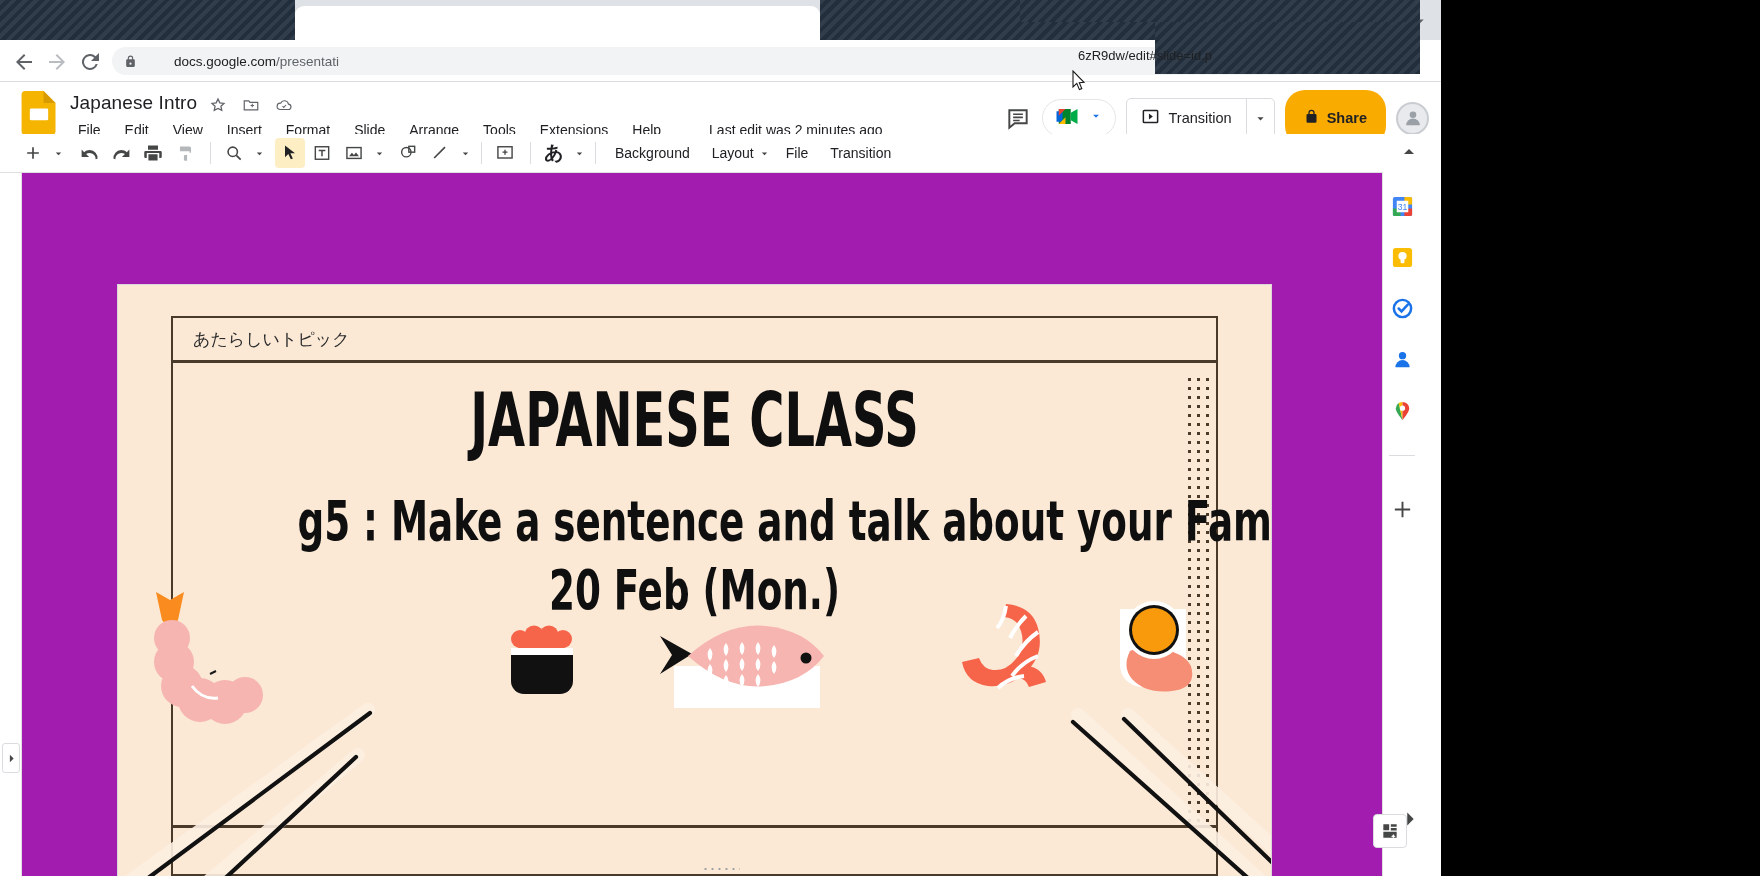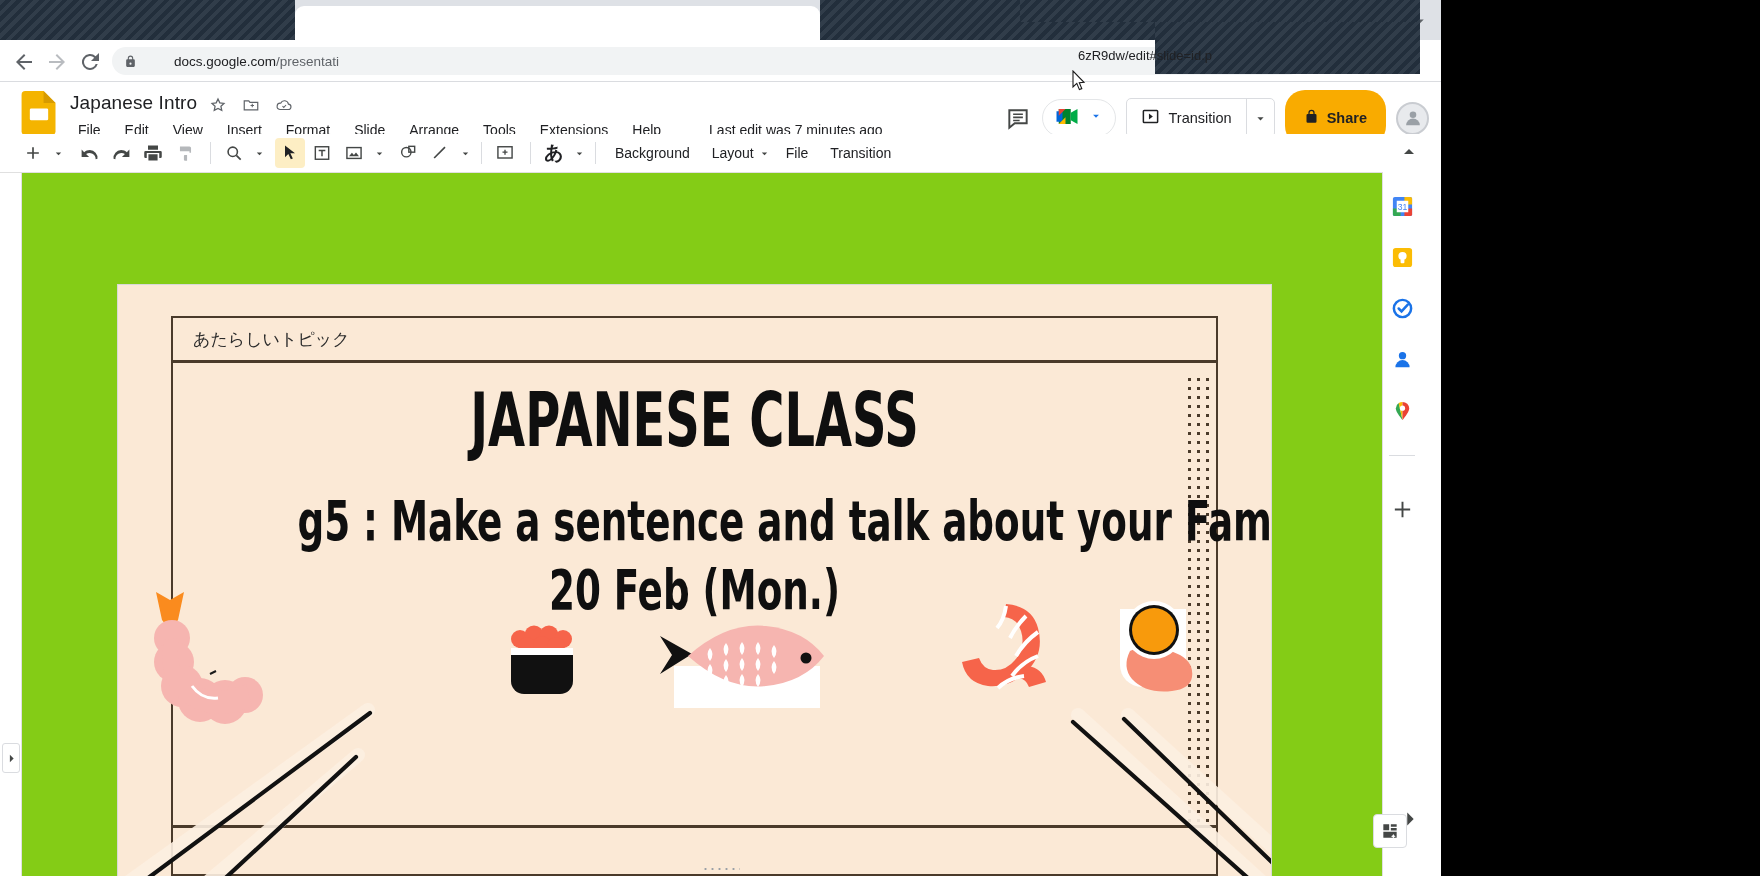--- a/index.html
+++ b/index.html
@@ -360,7 +360,7 @@
           <div>Tools</div>
           <div>Extensions</div>
           <div>Help</div>
-          <div class="lastedit">Last edit was 7 minutes ago</div>
+          <div class="lastedit">Last edit was 2 minutes ago</div>
         </div>
 
         <div class="head-right">

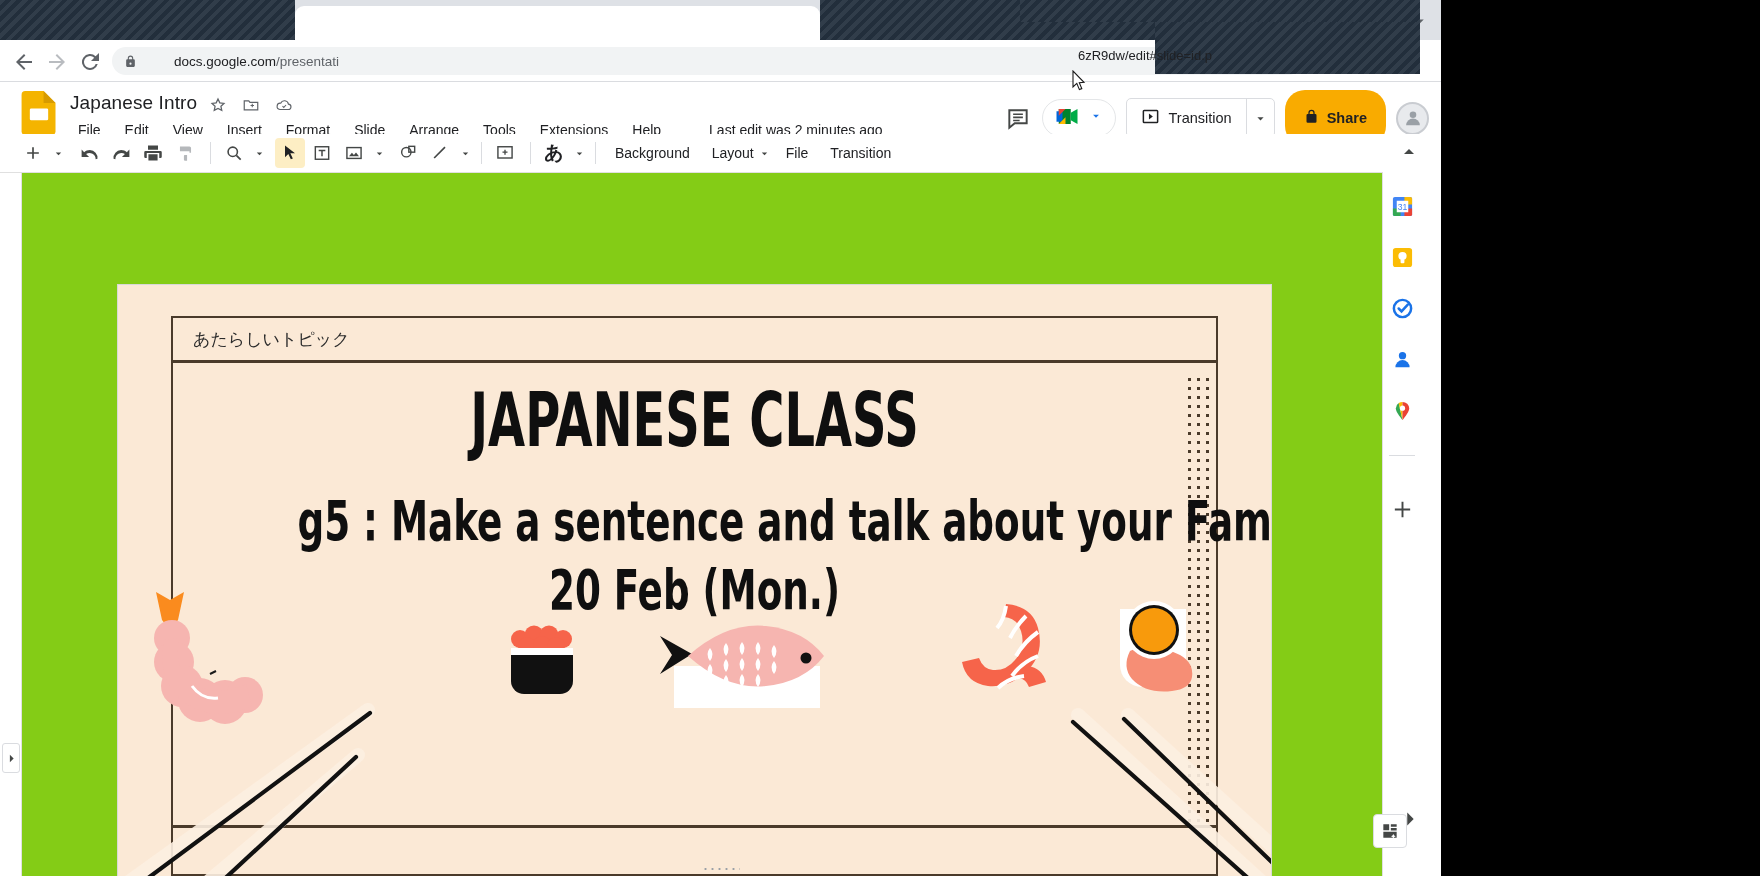--- a/index.html
+++ b/index.html
@@ -175,7 +175,7 @@
   
   .canvasarea {
     position:absolute; left:0; top:90px; width:1412px; height:704px;
-    background:#84cc16; border-top:1px solid #e0e0e0;
+    background:#a21caf; border-top:1px solid #e0e0e0;
   }
   .filmstrip-handle {
     position:absolute; left:0; top:0; width:22px; height:704px; background:#fff;

